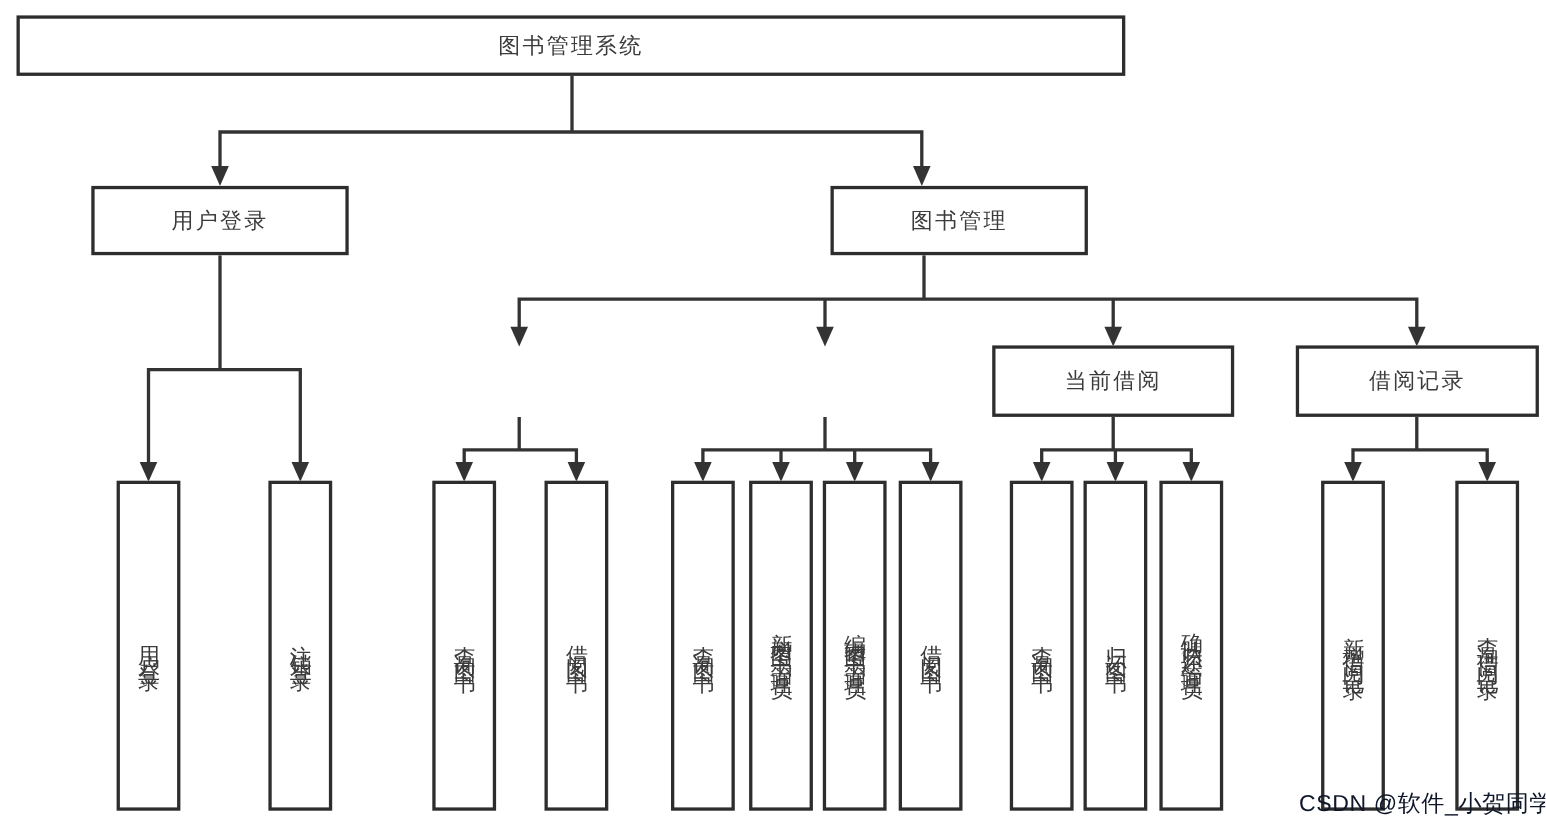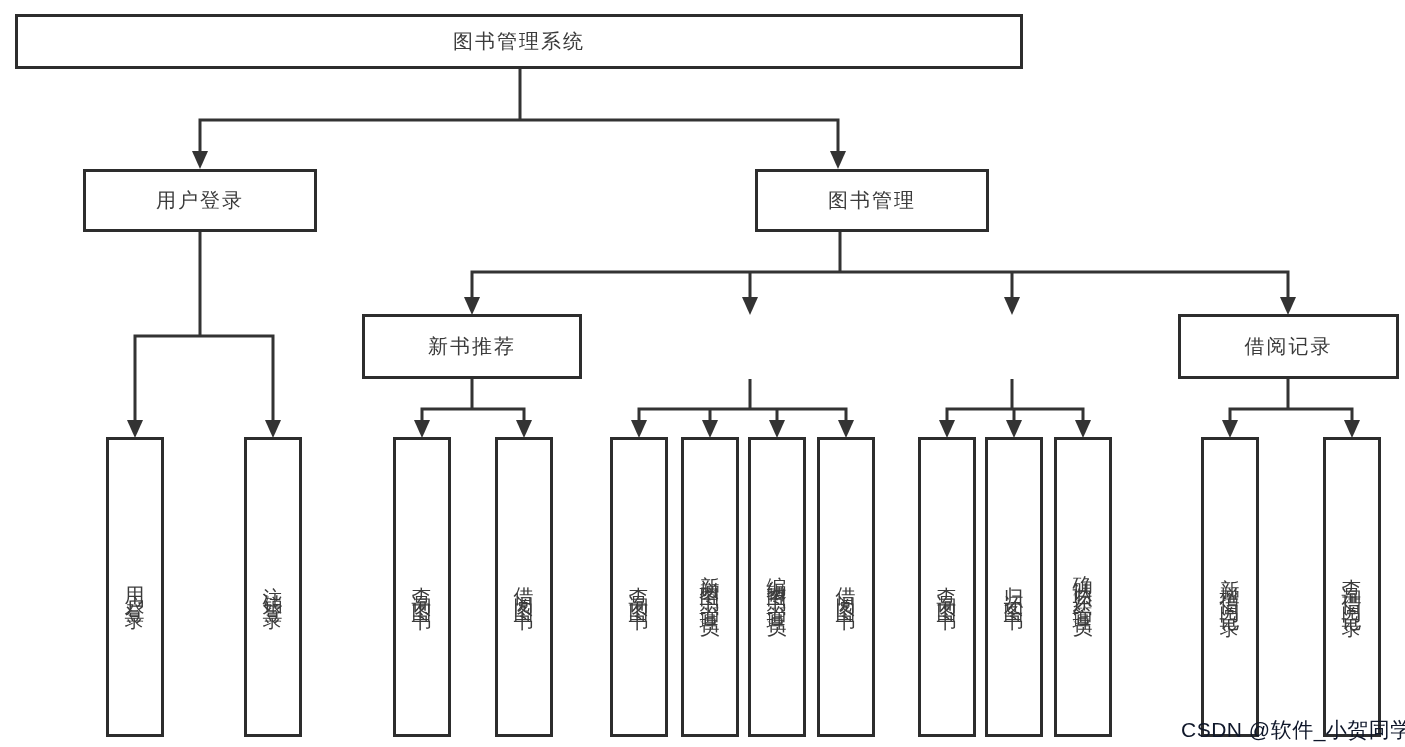--- a/index.html
+++ b/index.html
@@ -104,9 +104,6 @@
     <span>图书管理</span>
   </div>
 
-  <div class="box" style="left:362px; top:314px; width:220px; height:65px;">
-    <span>新书推荐</span>
-  </div>
   <div class="box" style="left:1178px; top:314px; width:221px; height:65px;">
     <span>借阅记录</span>
   </div>

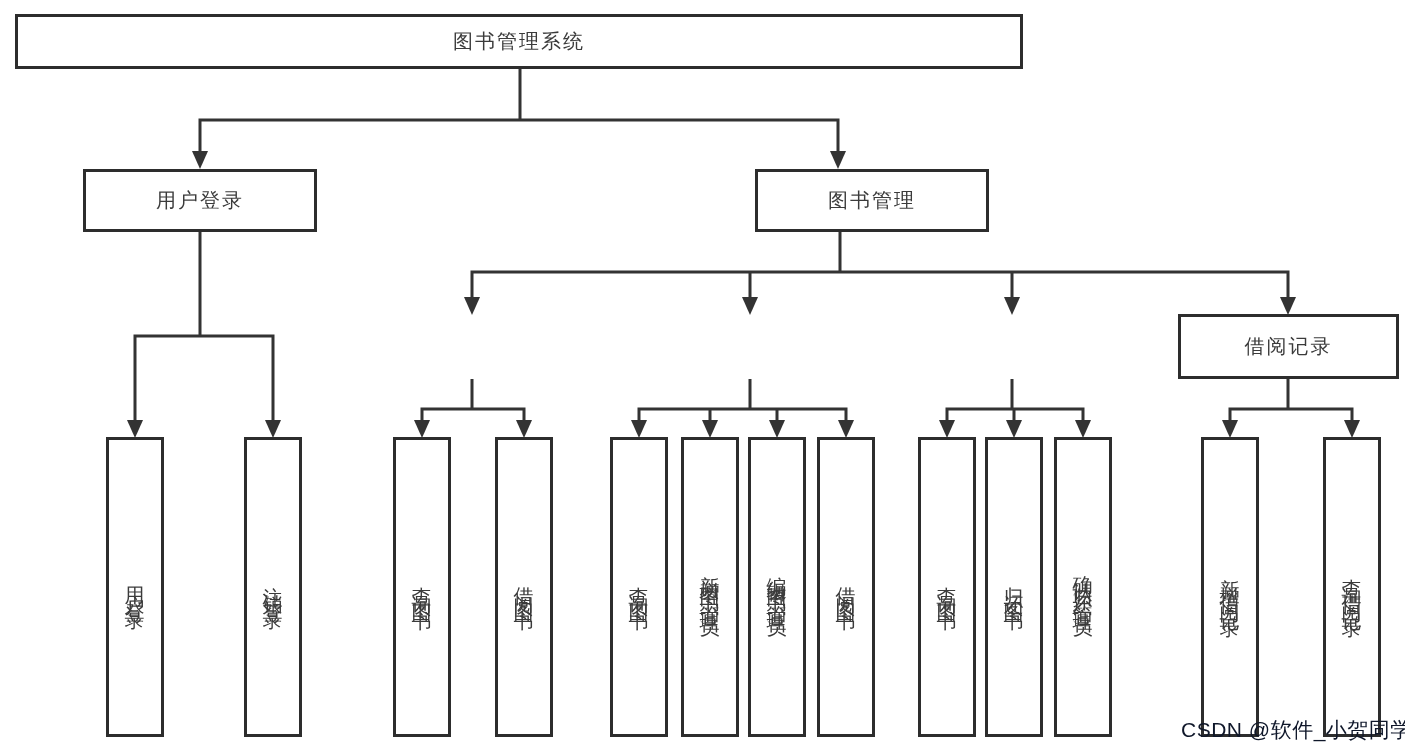--- a/index.html
+++ b/index.html
@@ -104,6 +104,9 @@
     <span>图书管理</span>
   </div>
 
+  <div class="box" style="left:902px; top:314px; width:220px; height:65px;">
+    <span>当前借阅</span>
+  </div>
   <div class="box" style="left:1178px; top:314px; width:221px; height:65px;">
     <span>借阅记录</span>
   </div>

